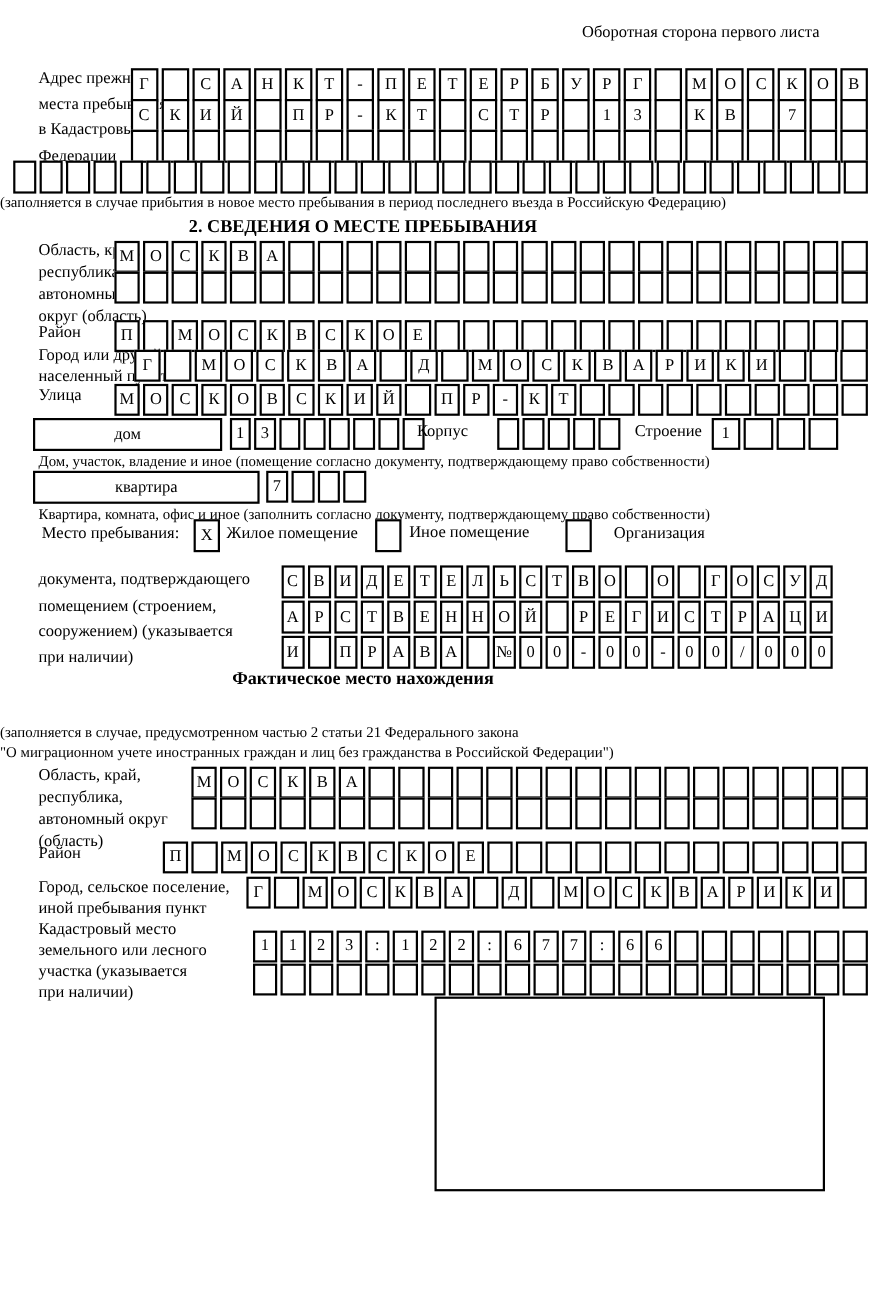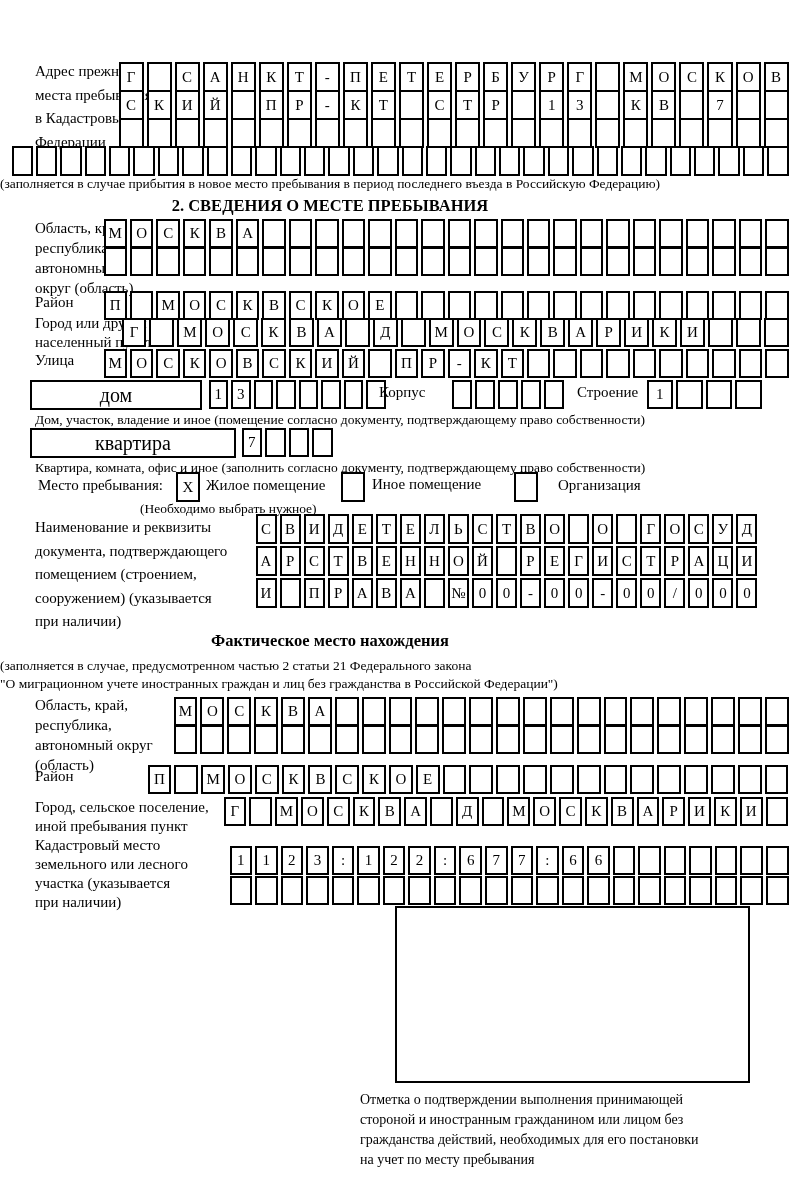--- a/index.html
+++ b/index.html
@@ -27,6 +27,7 @@
 
 <div class="page">
 
+  <div class="abs lbl" style="left:400px;top:22px;width:345px;text-align:right;">Оборотная сторона первого листа</div>
 
   <div class="abs lbl" style="left:35px;top:60px;width:122px;line-height:23.5px;">
       <div>Адрес прежнего</div>

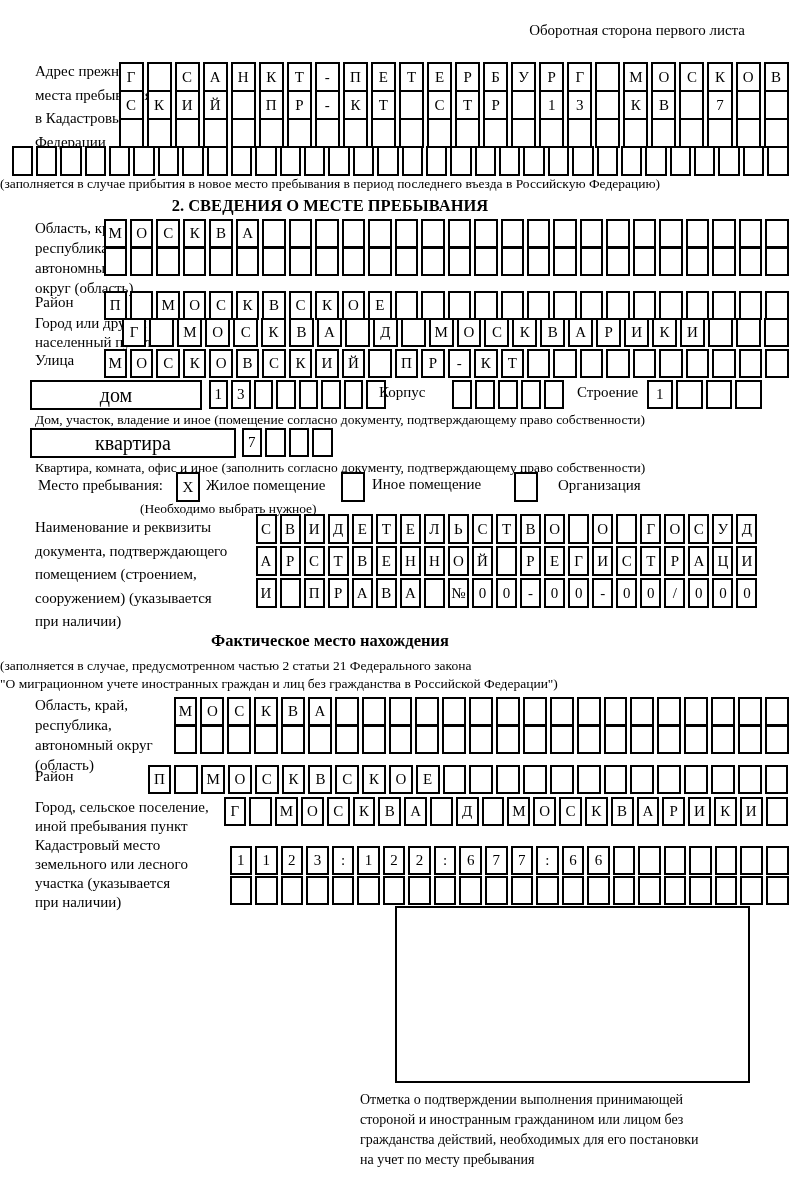--- a/index.html
+++ b/index.html
@@ -16,7 +16,7 @@
         font-size:15px;line-height:1;background:#fff;}
   .cells.tall .cell{height:26px;}
   .bigbox{border:2px solid #000;display:flex;align-items:center;justify-content:center;
-          font-size:20px;background:#fff;}
+          font-size:15px;background:#fff;}
   .checkbox{width:20px;height:26px;border:2px solid #000;display:flex;align-items:center;
             justify-content:center;font-size:15px;background:#fff;}
   .stampbox{border:2px solid #000;background:#fff;}

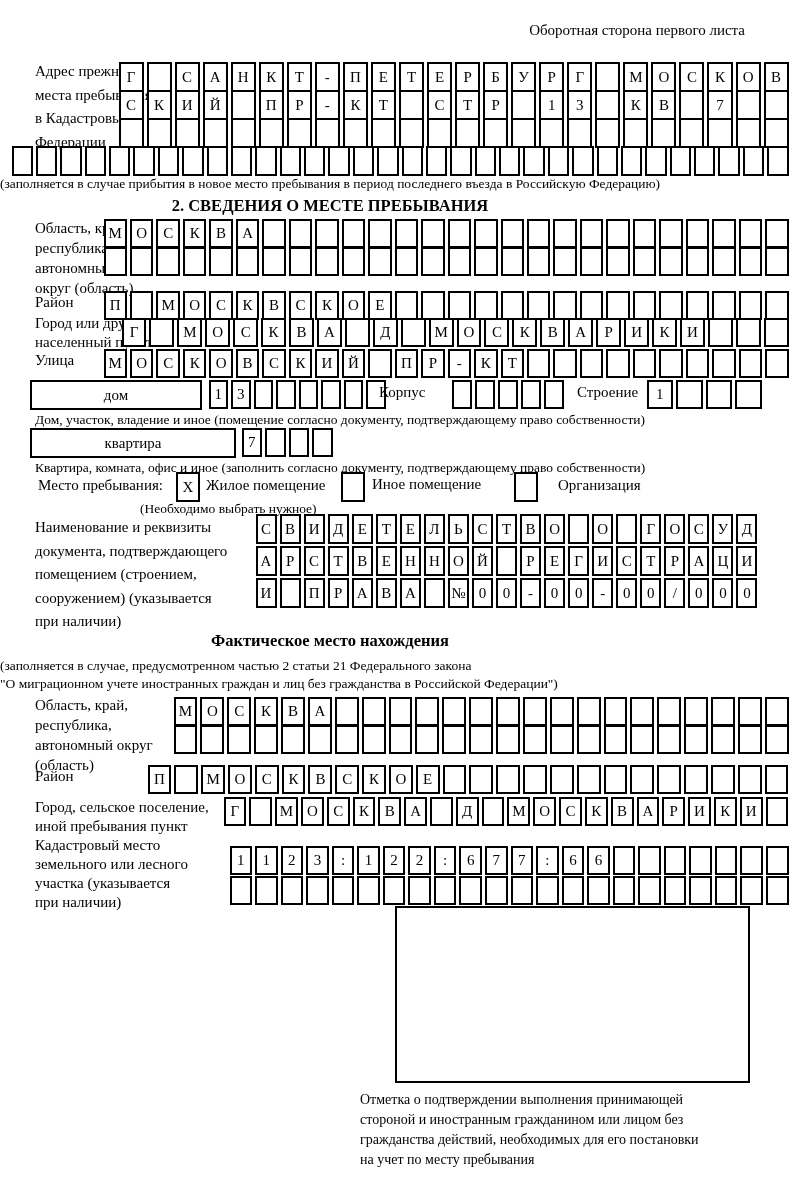--- a/index.html
+++ b/index.html
@@ -355,7 +355,6 @@
     <span></span>
   </div>
   <div class="abs lbl" style="left:558px;top:477px;">Организация</div>
-  <div class="abs cap center" style="left:140px;top:501px;width:400px;">(Необходимо выбрать нужное)</div>
 
   <div class="abs lbl" style="left:35px;top:516px;width:215px;line-height:23.5px;">
       <div>Наименование и реквизиты</div>

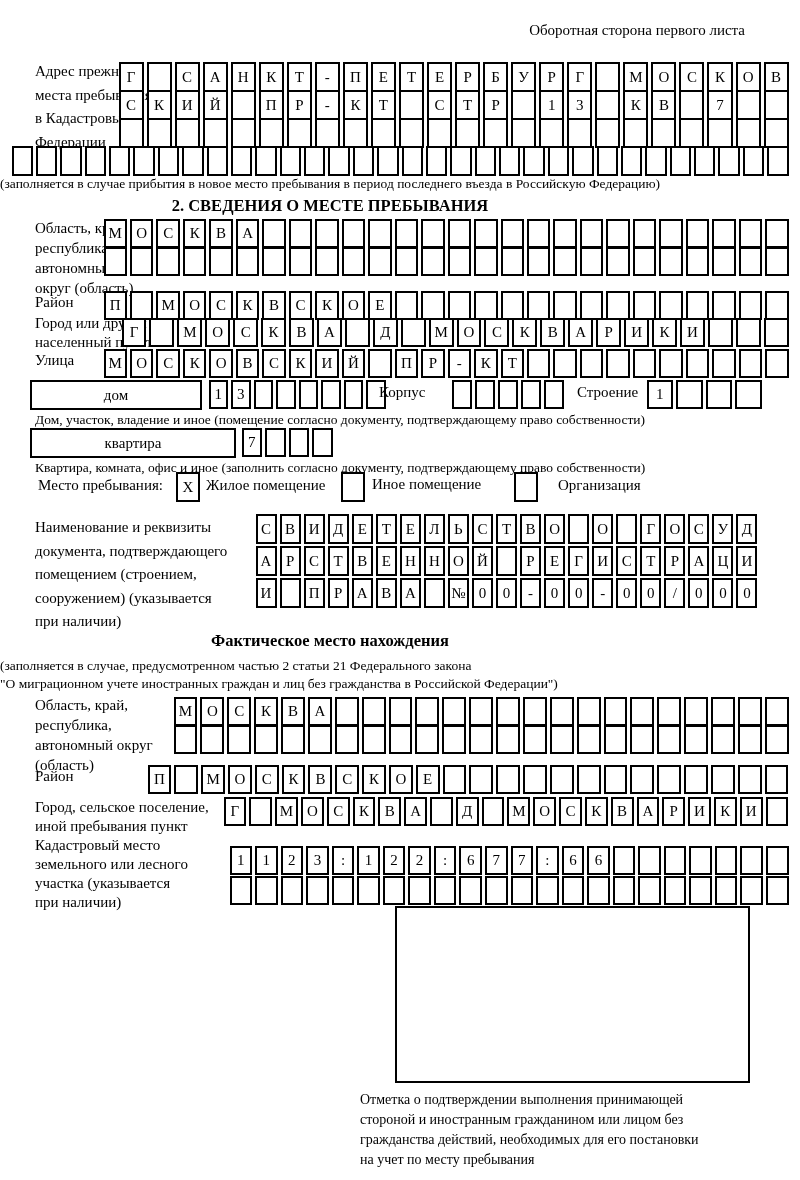--- a/index.html
+++ b/index.html
@@ -357,7 +357,6 @@
   <div class="abs lbl" style="left:558px;top:477px;">Организация</div>
 
   <div class="abs lbl" style="left:35px;top:516px;width:215px;line-height:23.5px;">
-      <div>Наименование и реквизиты</div>
       <div>документа, подтверждающего</div>
       <div>помещением (строением,</div>
       <div>сооружением) (указывается</div>

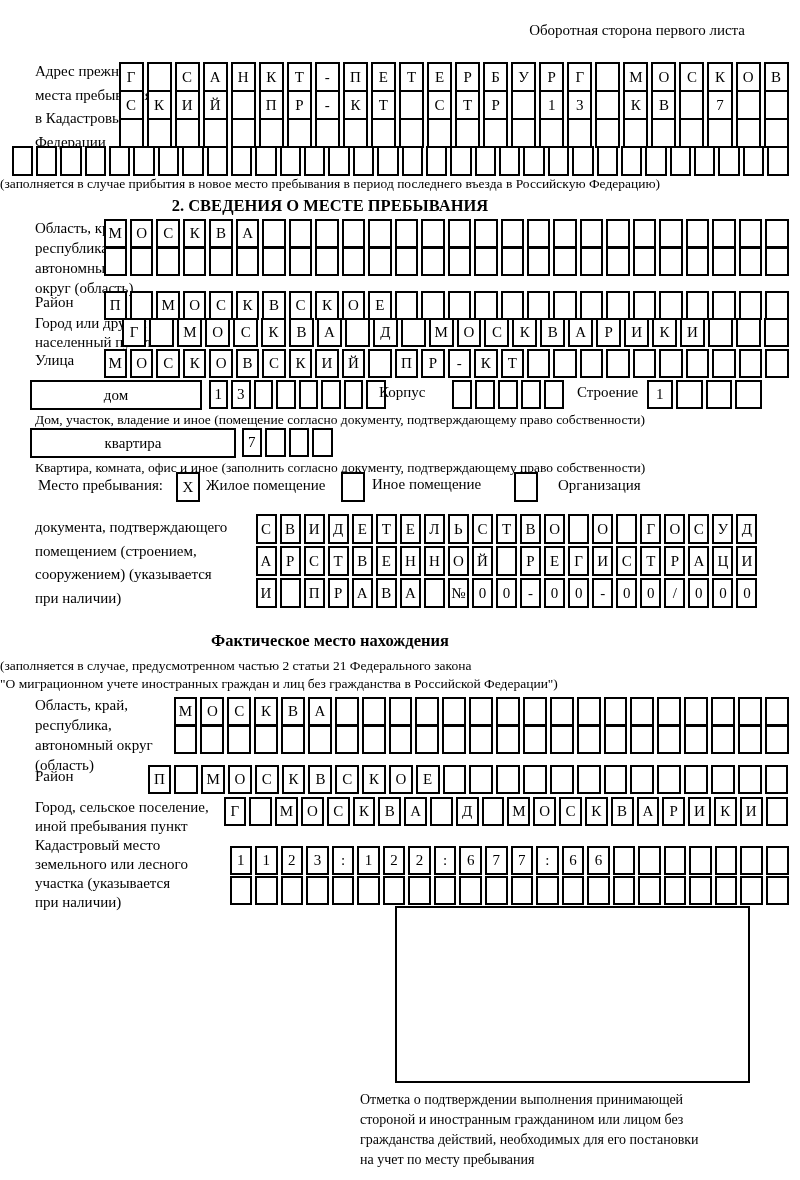--- a/index.html
+++ b/index.html
@@ -432,7 +432,7 @@
       <div class="cell">0</div>
     </div>
 
-  <div class="abs title" style="top:631px;">Фактическое место нахождения</div>
+  <div class="abs title" style="top:607px;">Фактическое место нахождения</div>
   <div class="abs cap center" style="left:0;top:658px;width:800px;">(заполняется в случае, предусмотренном частью 2 статьи 21 Федерального закона</div>
   <div class="abs cap center" style="left:0;top:676px;width:800px;">"О миграционном учете иностранных граждан и лиц без гражданства в Российской Федерации")</div>
 

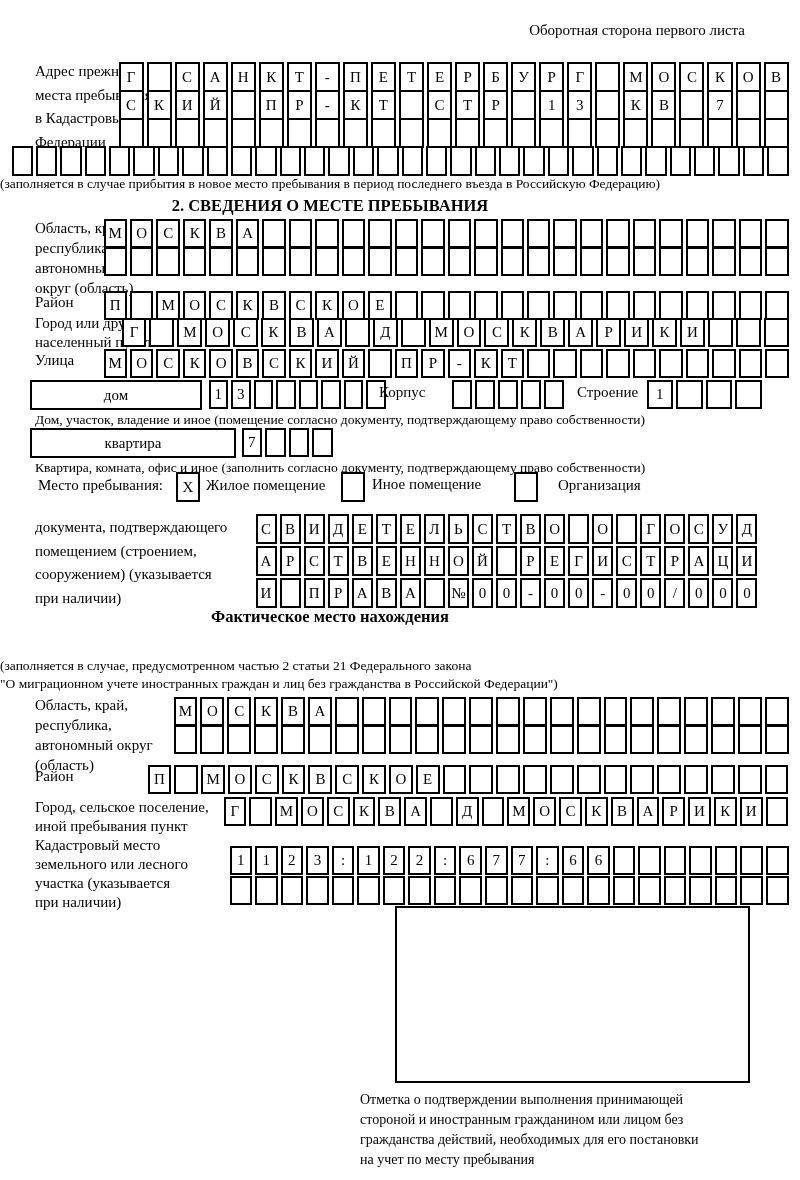--- a/index.html
+++ b/index.html
@@ -606,12 +606,6 @@
     </div>
 
   <div class="abs stampbox" style="left:395px;top:906px;width:351px;height:173px;"></div>
-  <div class="abs cap14 center" style="left:360px;top:1090px;width:430px;line-height:20px;">
-      <div>Отметка о подтверждении выполнения принимающей</div>
-      <div>стороной и иностранным гражданином или лицом без</div>
-      <div>гражданства действий, необходимых для его постановки</div>
-      <div>на учет по месту пребывания</div>
-    </div>
 
 </div>
 

